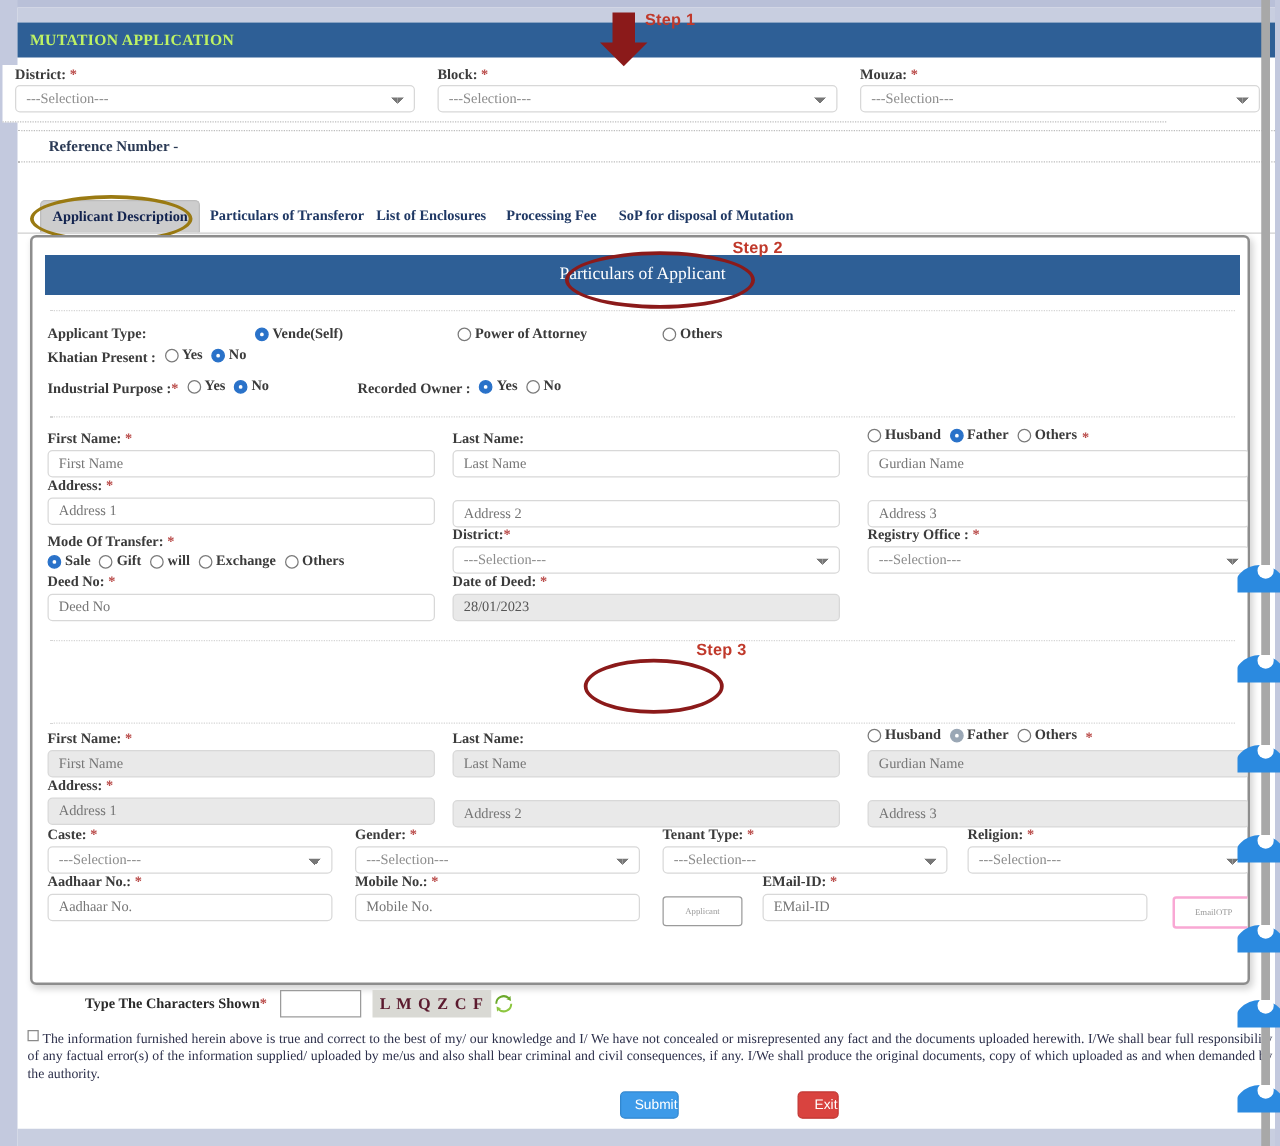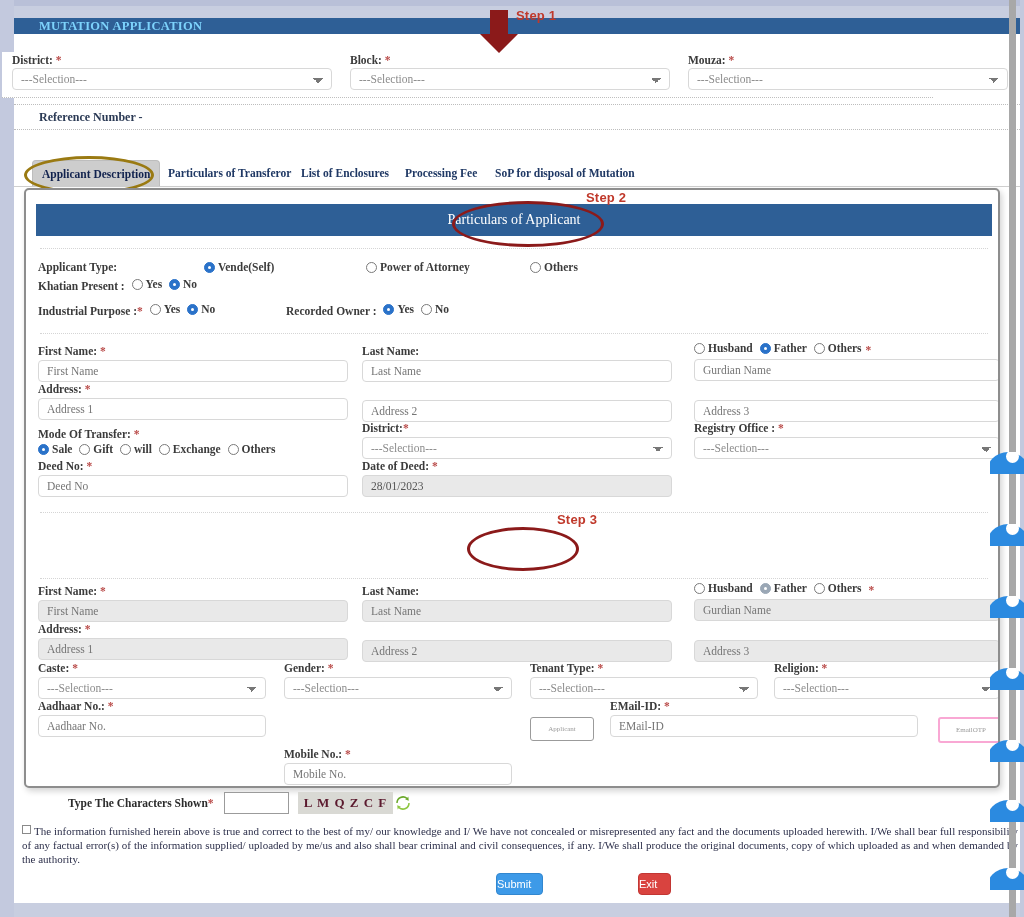--- a/index.html
+++ b/index.html
@@ -23,9 +23,9 @@
 
   
   .app-header{
-    position:absolute;left:14px;top:18px;width:1006px;height:16px;
-    background:#2e5f96;color:#7dd3fc;font-weight:bold;font-size:12.5px;
-    letter-spacing:.3px;display:flex;align-items:center;padding-left:25px;
+    position:absolute;left:14px;top:18px;width:1006px;height:28px;
+    background:#2e5f96;color:#bef264;font-weight:bold;font-size:12.5px;
+    letter-spacing:.3px;display:flex;align-items:center;padding-left:10px;
     box-sizing:border-box;
   }
 

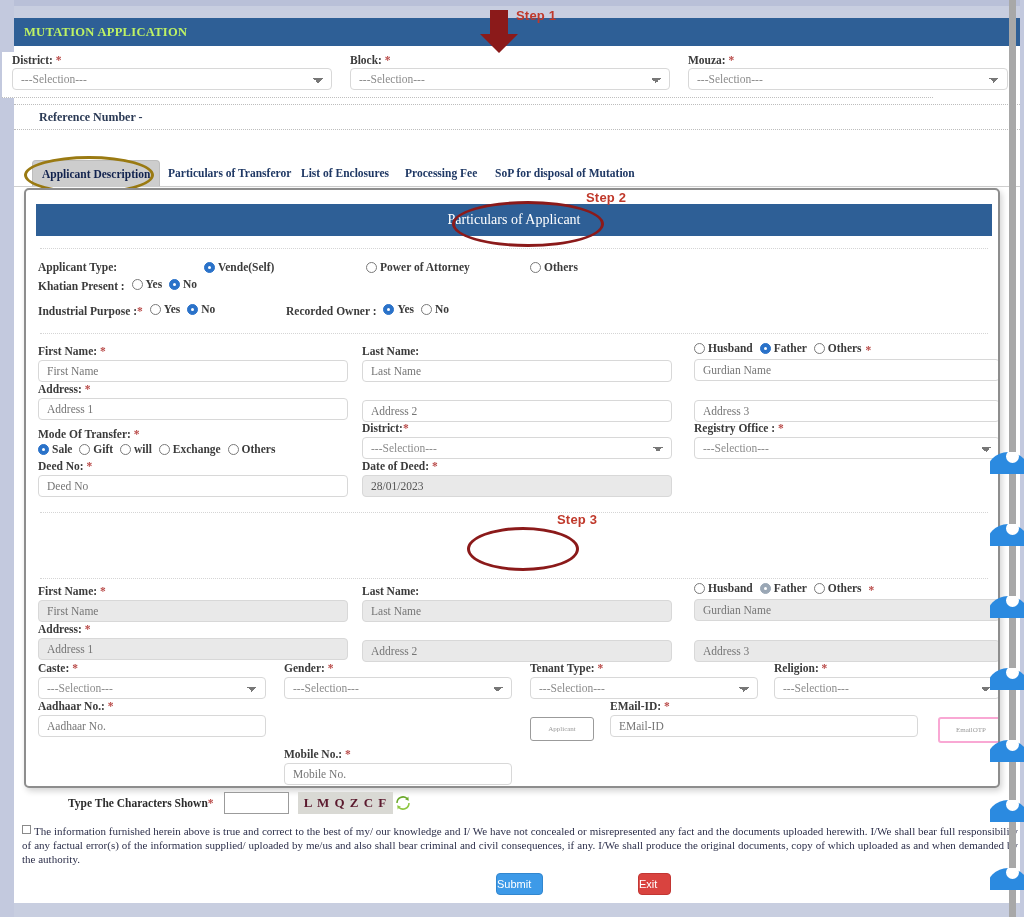--- a/index.html
+++ b/index.html
@@ -403,7 +403,7 @@
       <span class="lbl"><span>Aadhaar No.:</span> <span class="req">*</span></span>
       <input class="txt" style="width: 228px;" placeholder="Aadhaar No.">
     </div>
-    <div class="fld" style="left:258px;top:510px;margin-top:48px;">
+    <div class="fld" style="left:258px;top:510px;">
       <span class="lbl"><span>Mobile No.:</span> <span class="req">*</span></span>
       <input class="txt" style="width: 228px;" placeholder="Mobile No.">
     </div>

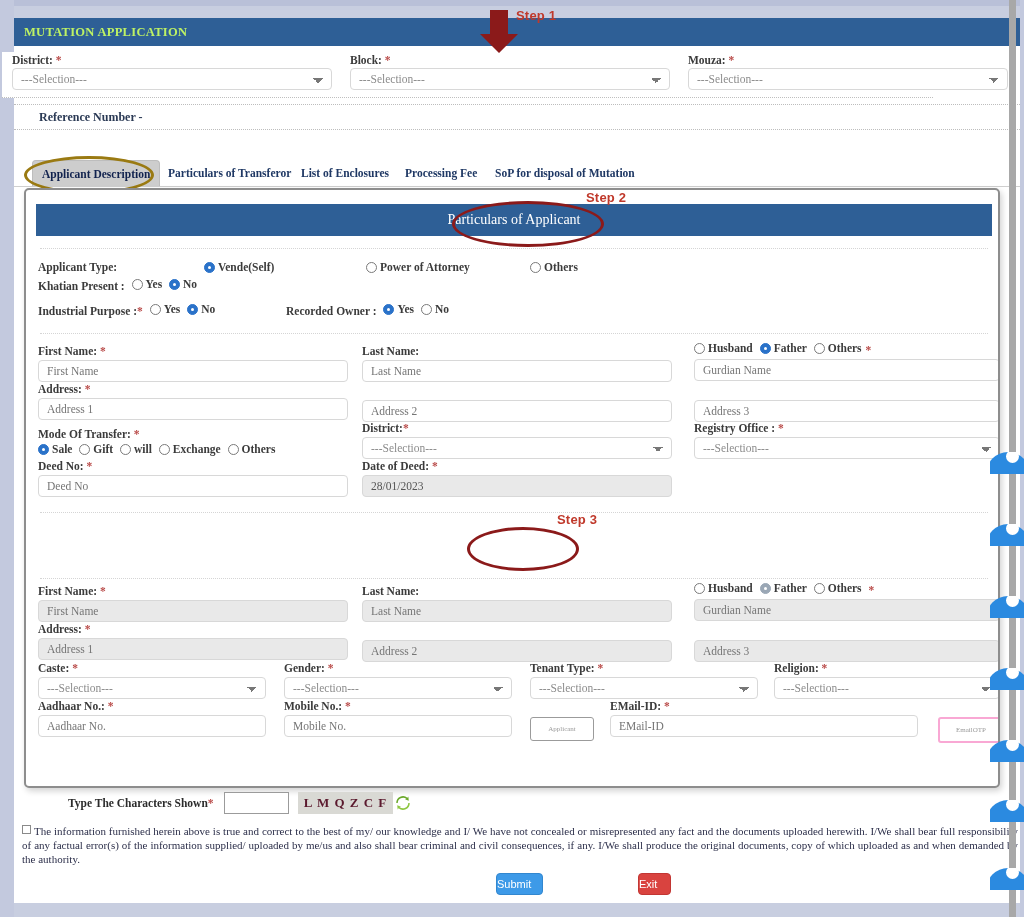--- a/index.html
+++ b/index.html
@@ -120,7 +120,7 @@
   
   .btn{position:absolute;height:22px;border-radius:4px;color:#fff;
        font-size:11px;font-family:"Liberation Sans",sans-serif;
-       display:flex;align-items:center;justify-content:flex-start;box-sizing:border-box;}
+       display:flex;align-items:center;justify-content:flex-end;box-sizing:border-box;}
   .btn-submit{left:496px;top:873px;width:47px;background:#3d9ae8;border:1px solid #3287cf;}
   .btn-exit{left:638px;top:873px;width:33px;background:#d9433f;border:1px solid #c23633;}
 

